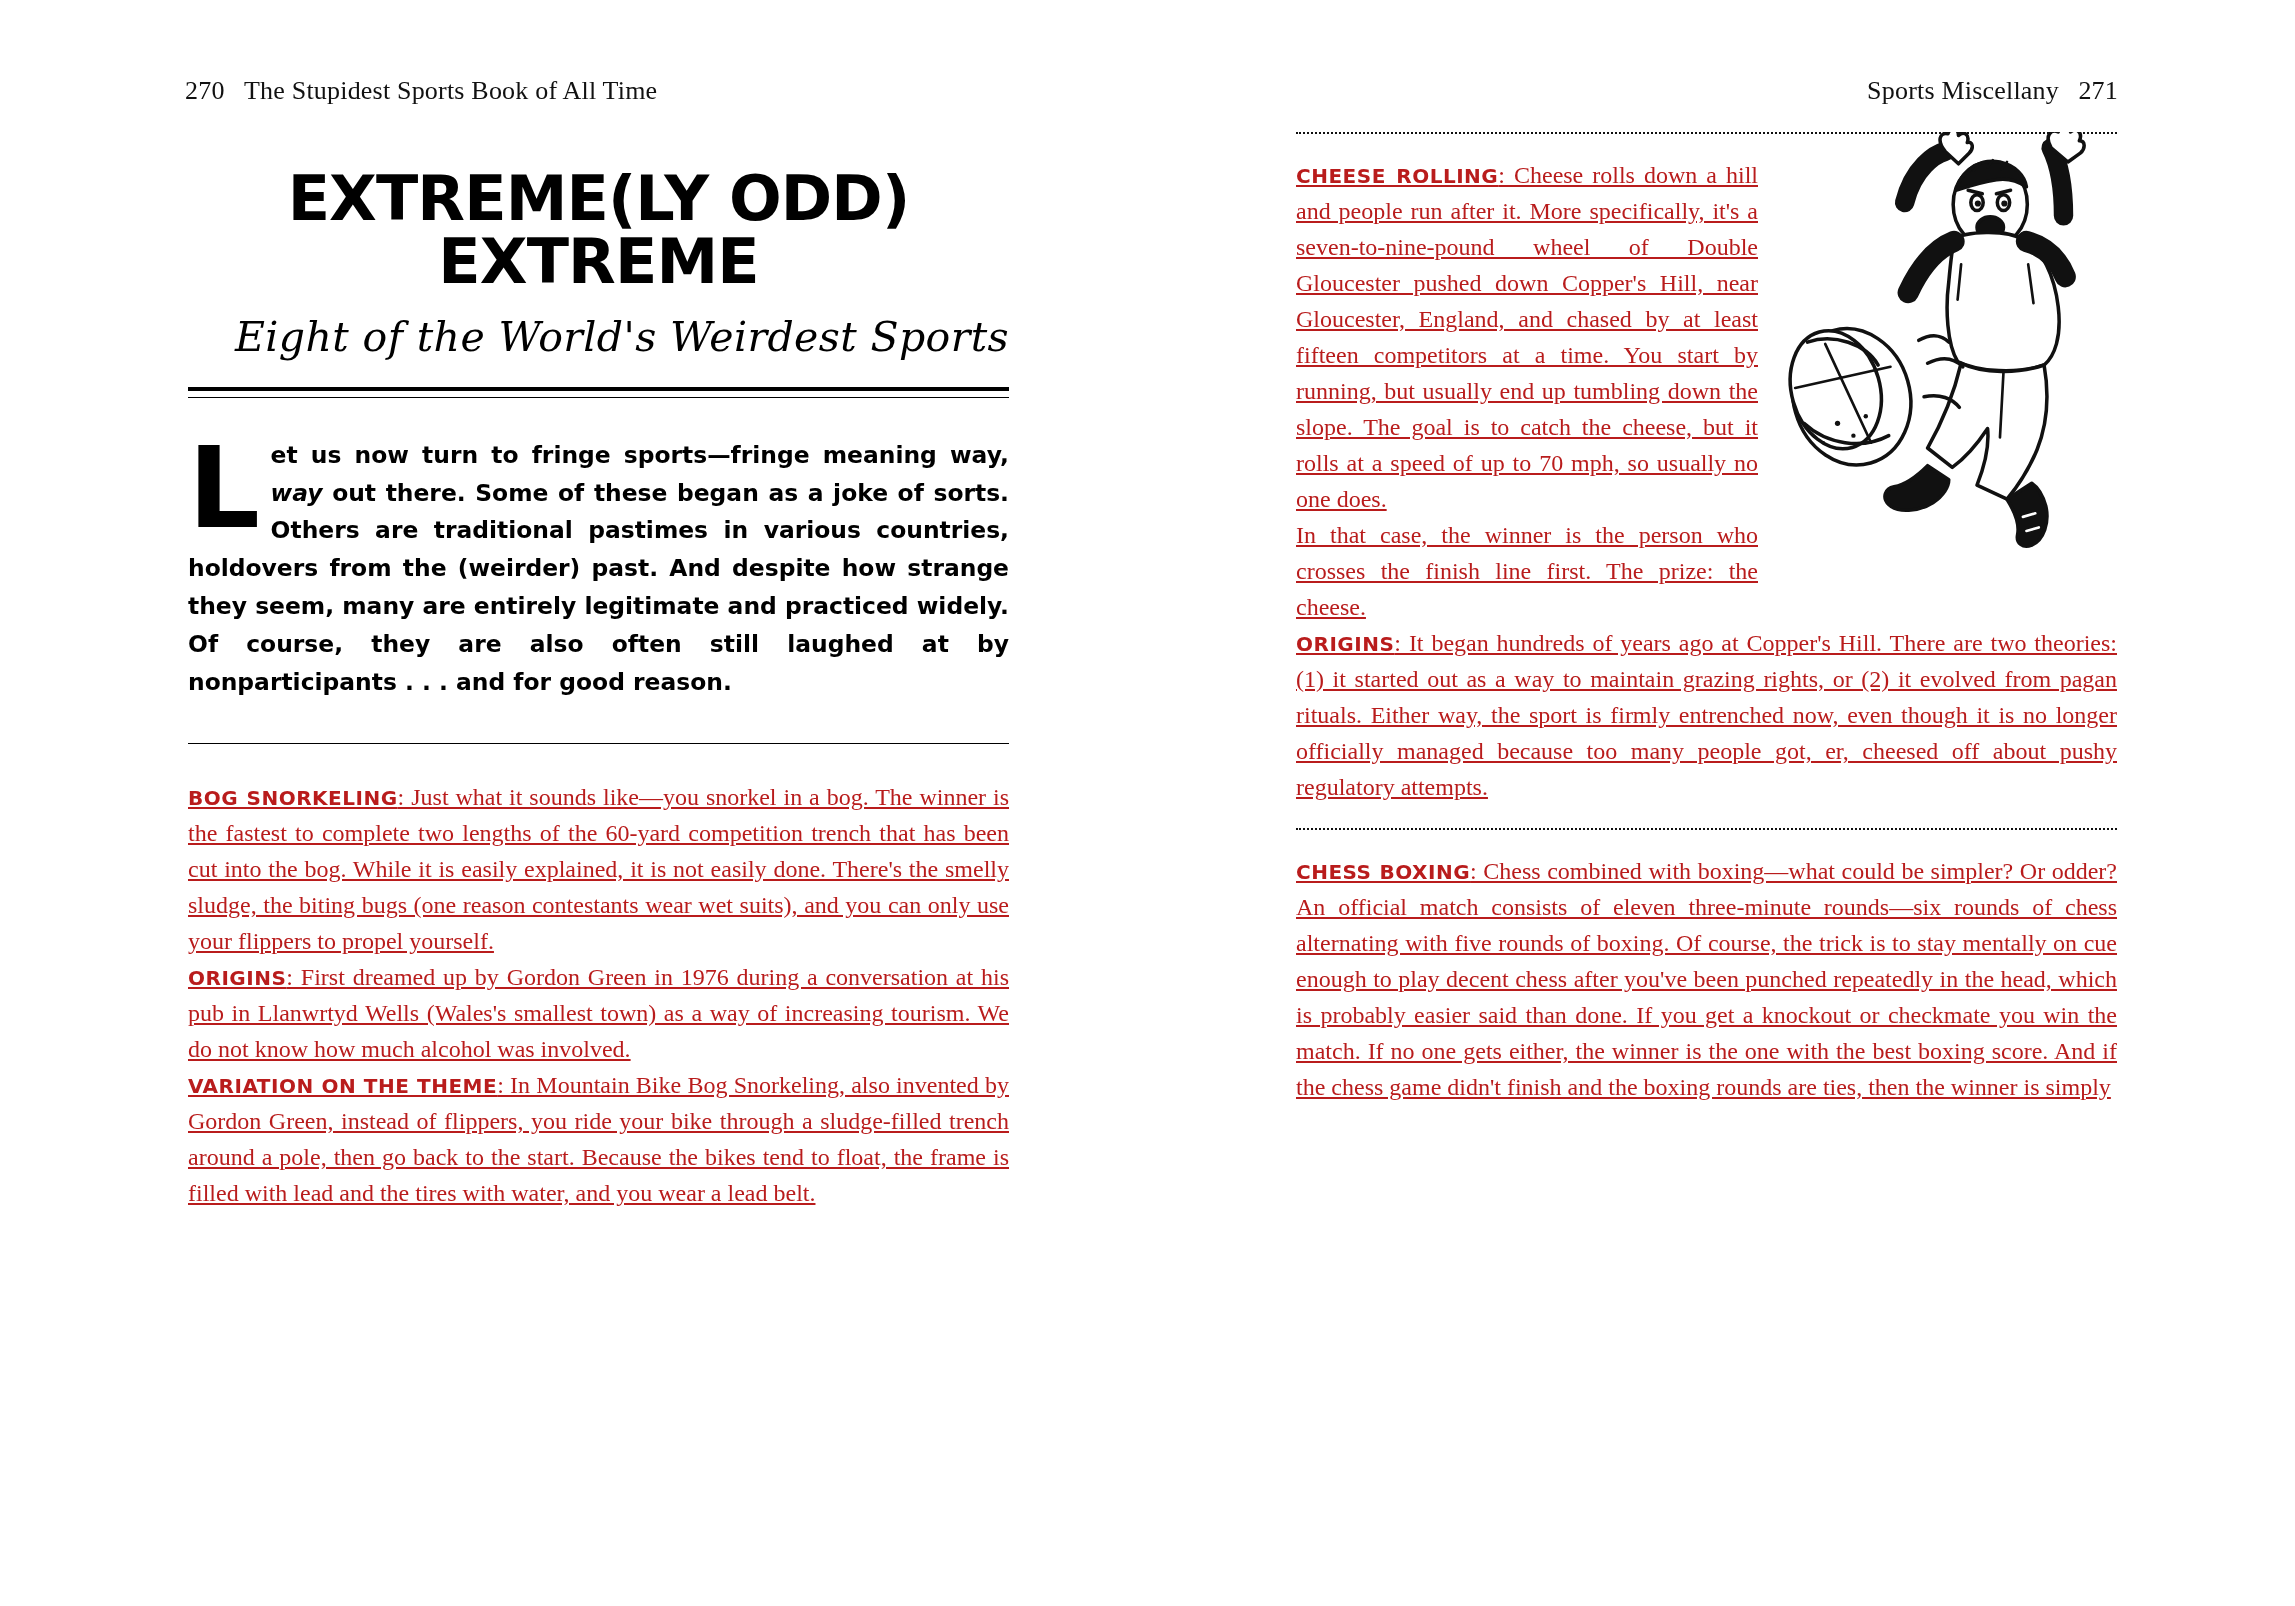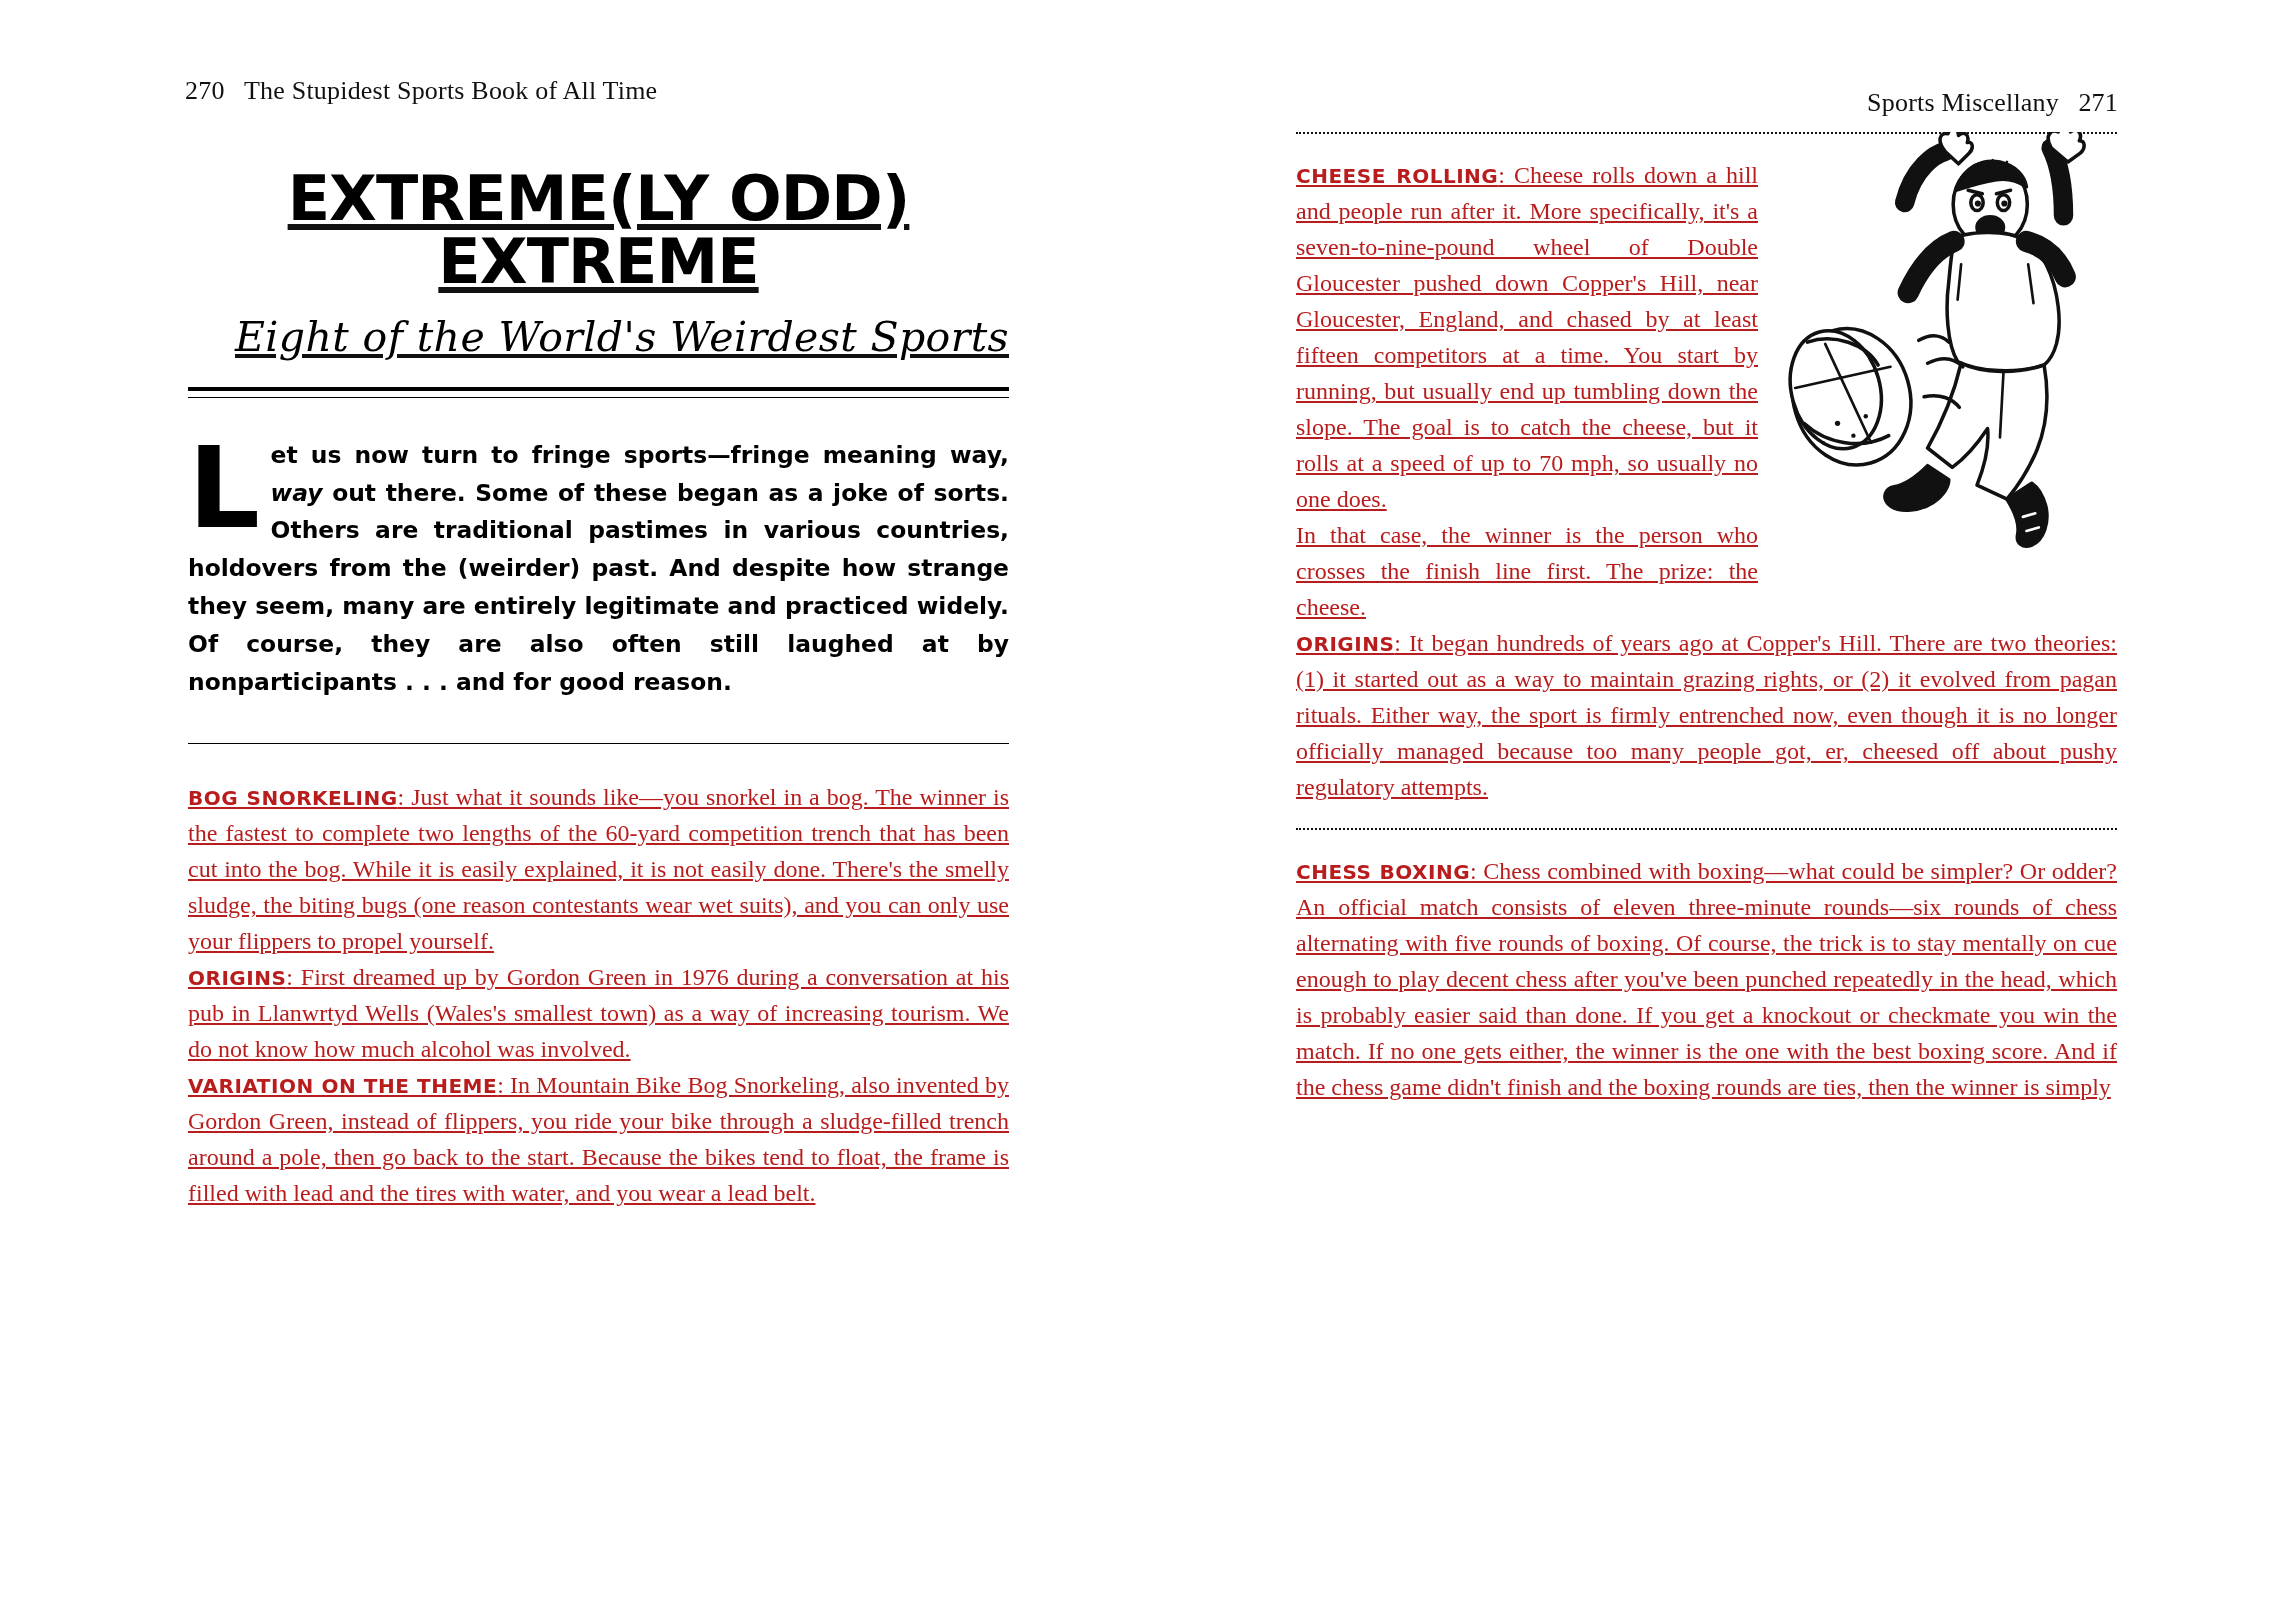--- a/index.html
+++ b/index.html
@@ -32,7 +32,7 @@
     white-space: nowrap;
   }
   .runhead-left { left: 185px; }
-  .runhead-right { right: 177px; text-align: center; margin-top: 12px; }
+  .runhead-right { right: 177px; text-align: center; }
   .runhead .folio { font-weight: normal; }
   .runhead .gap { display: inline-block; width: 19.4px; }
 

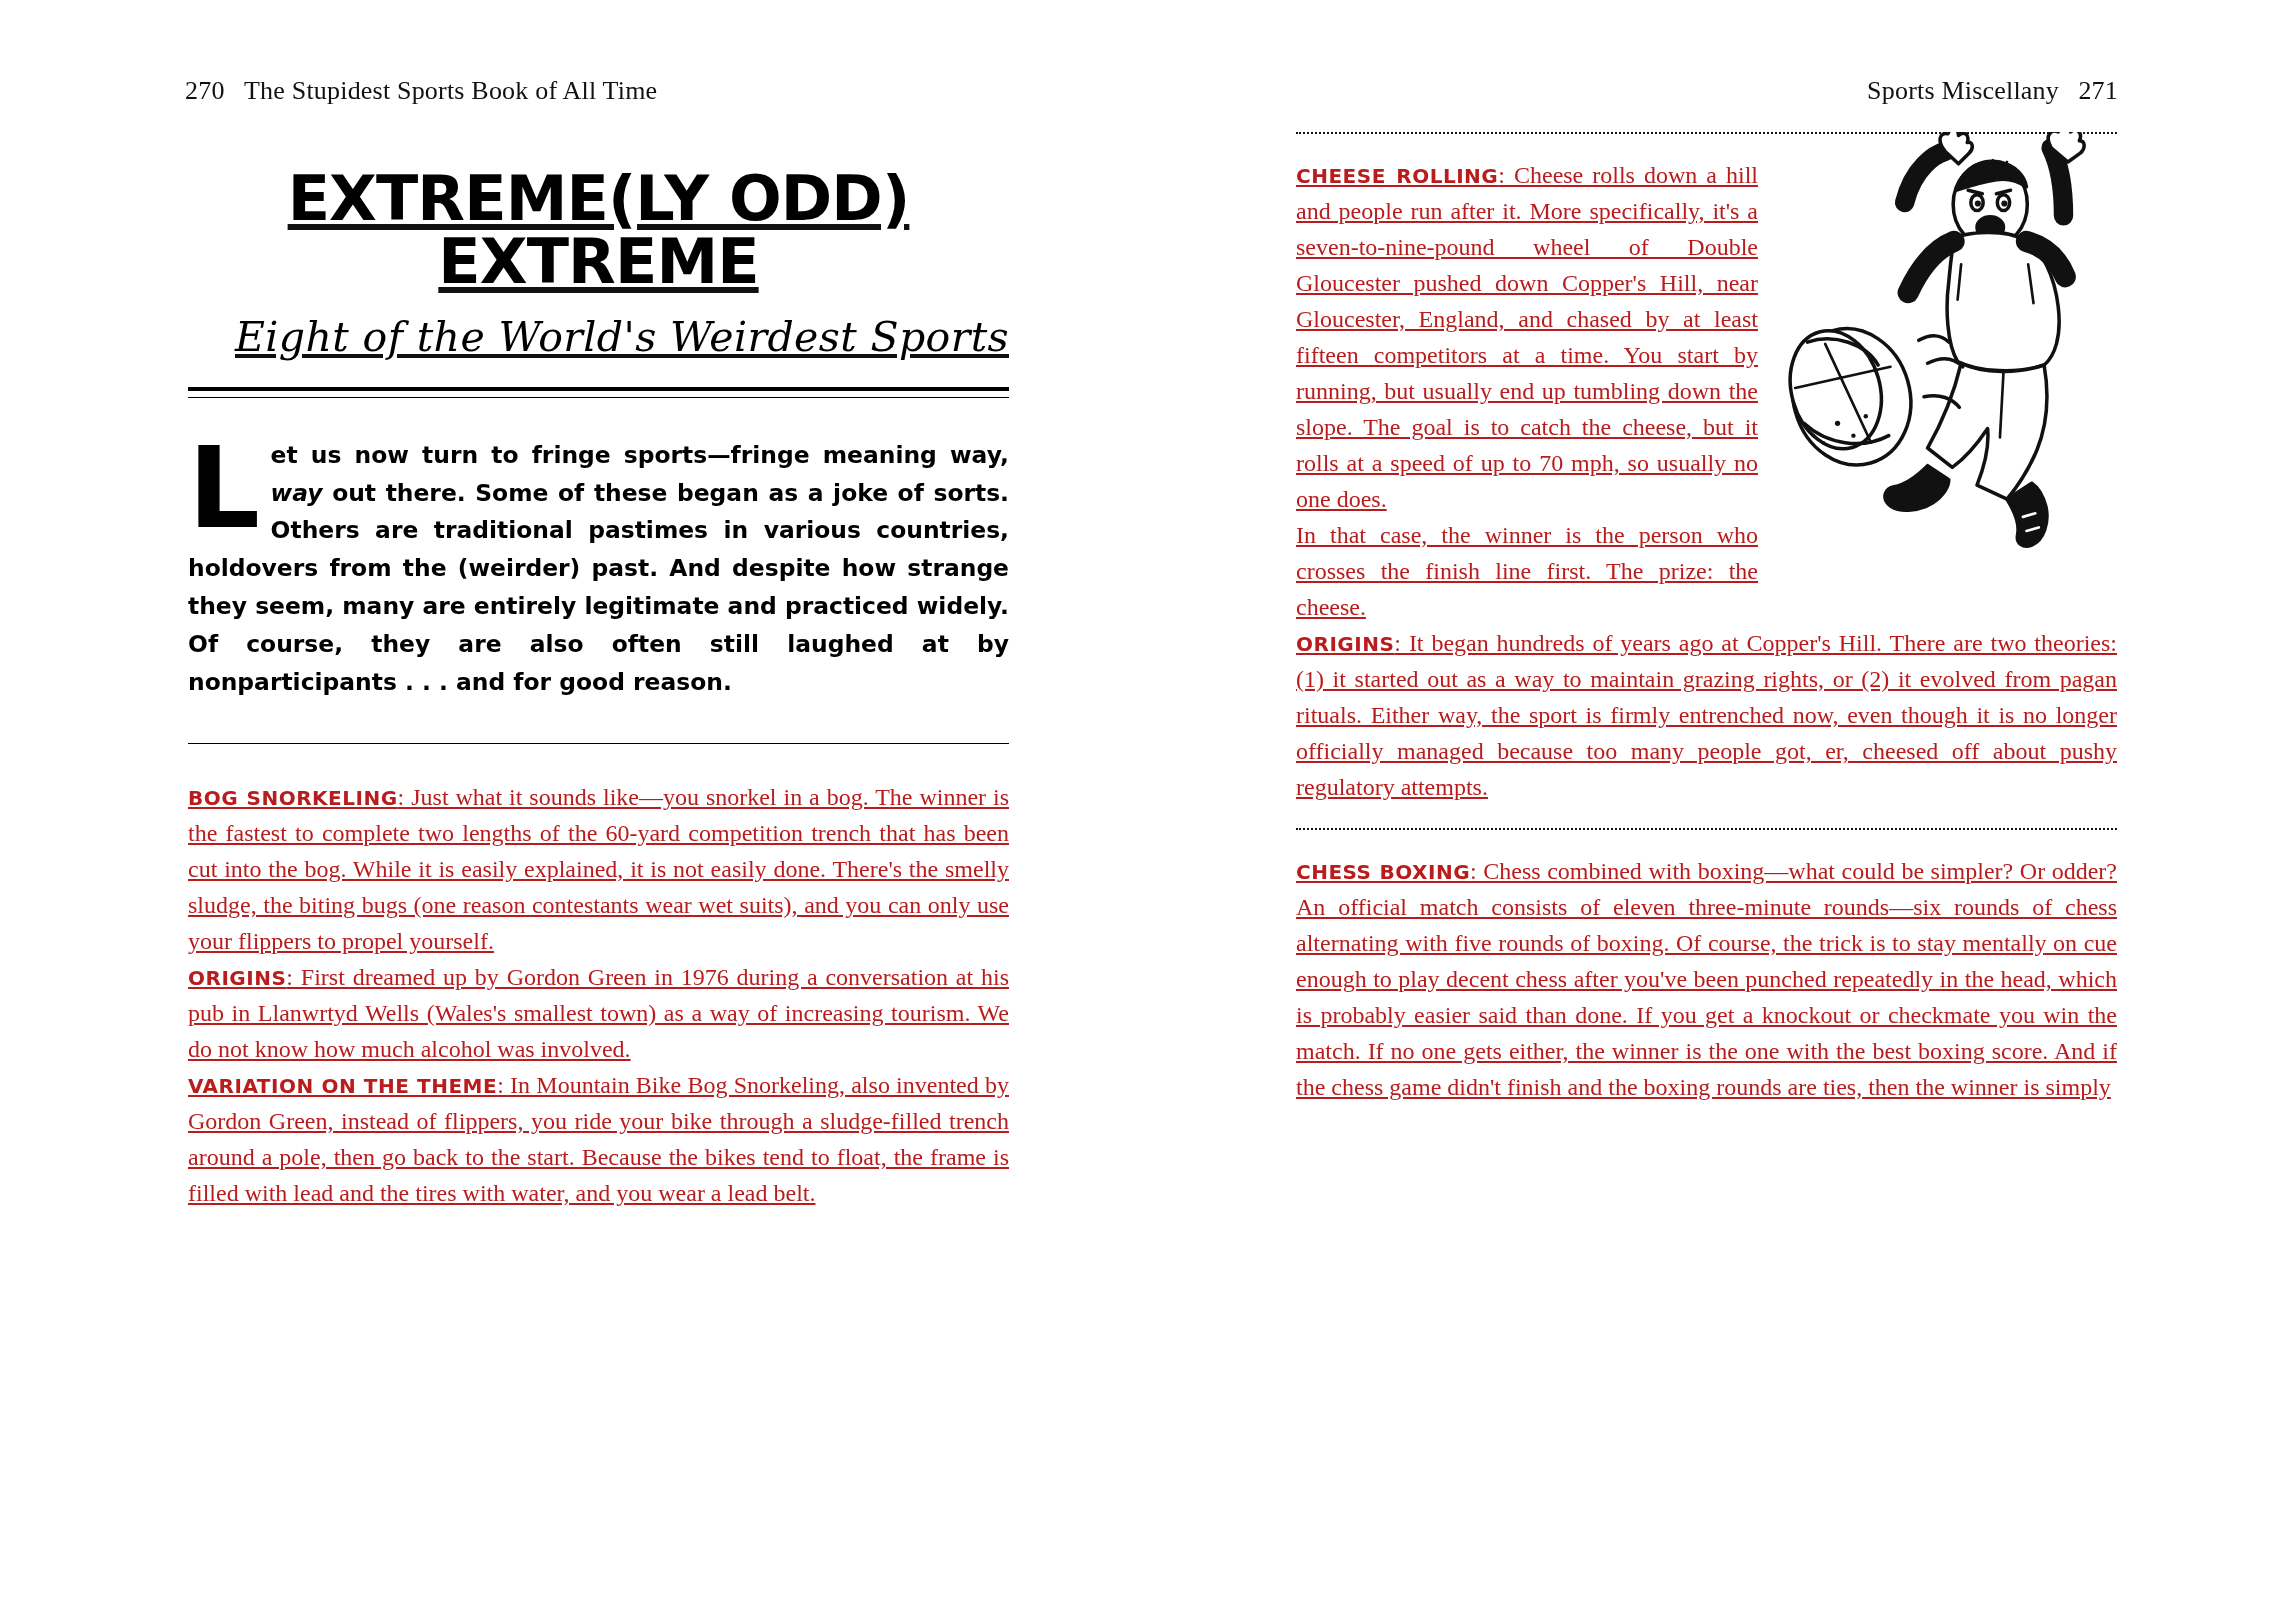--- a/index.html
+++ b/index.html
@@ -49,7 +49,6 @@
   .title-block {
     text-align: center;
     margin: 35px 0 16px 0;
-    text-decoration: underline;
   }
   .title-main {
     font-family: "DejaVu Sans", sans-serif;

